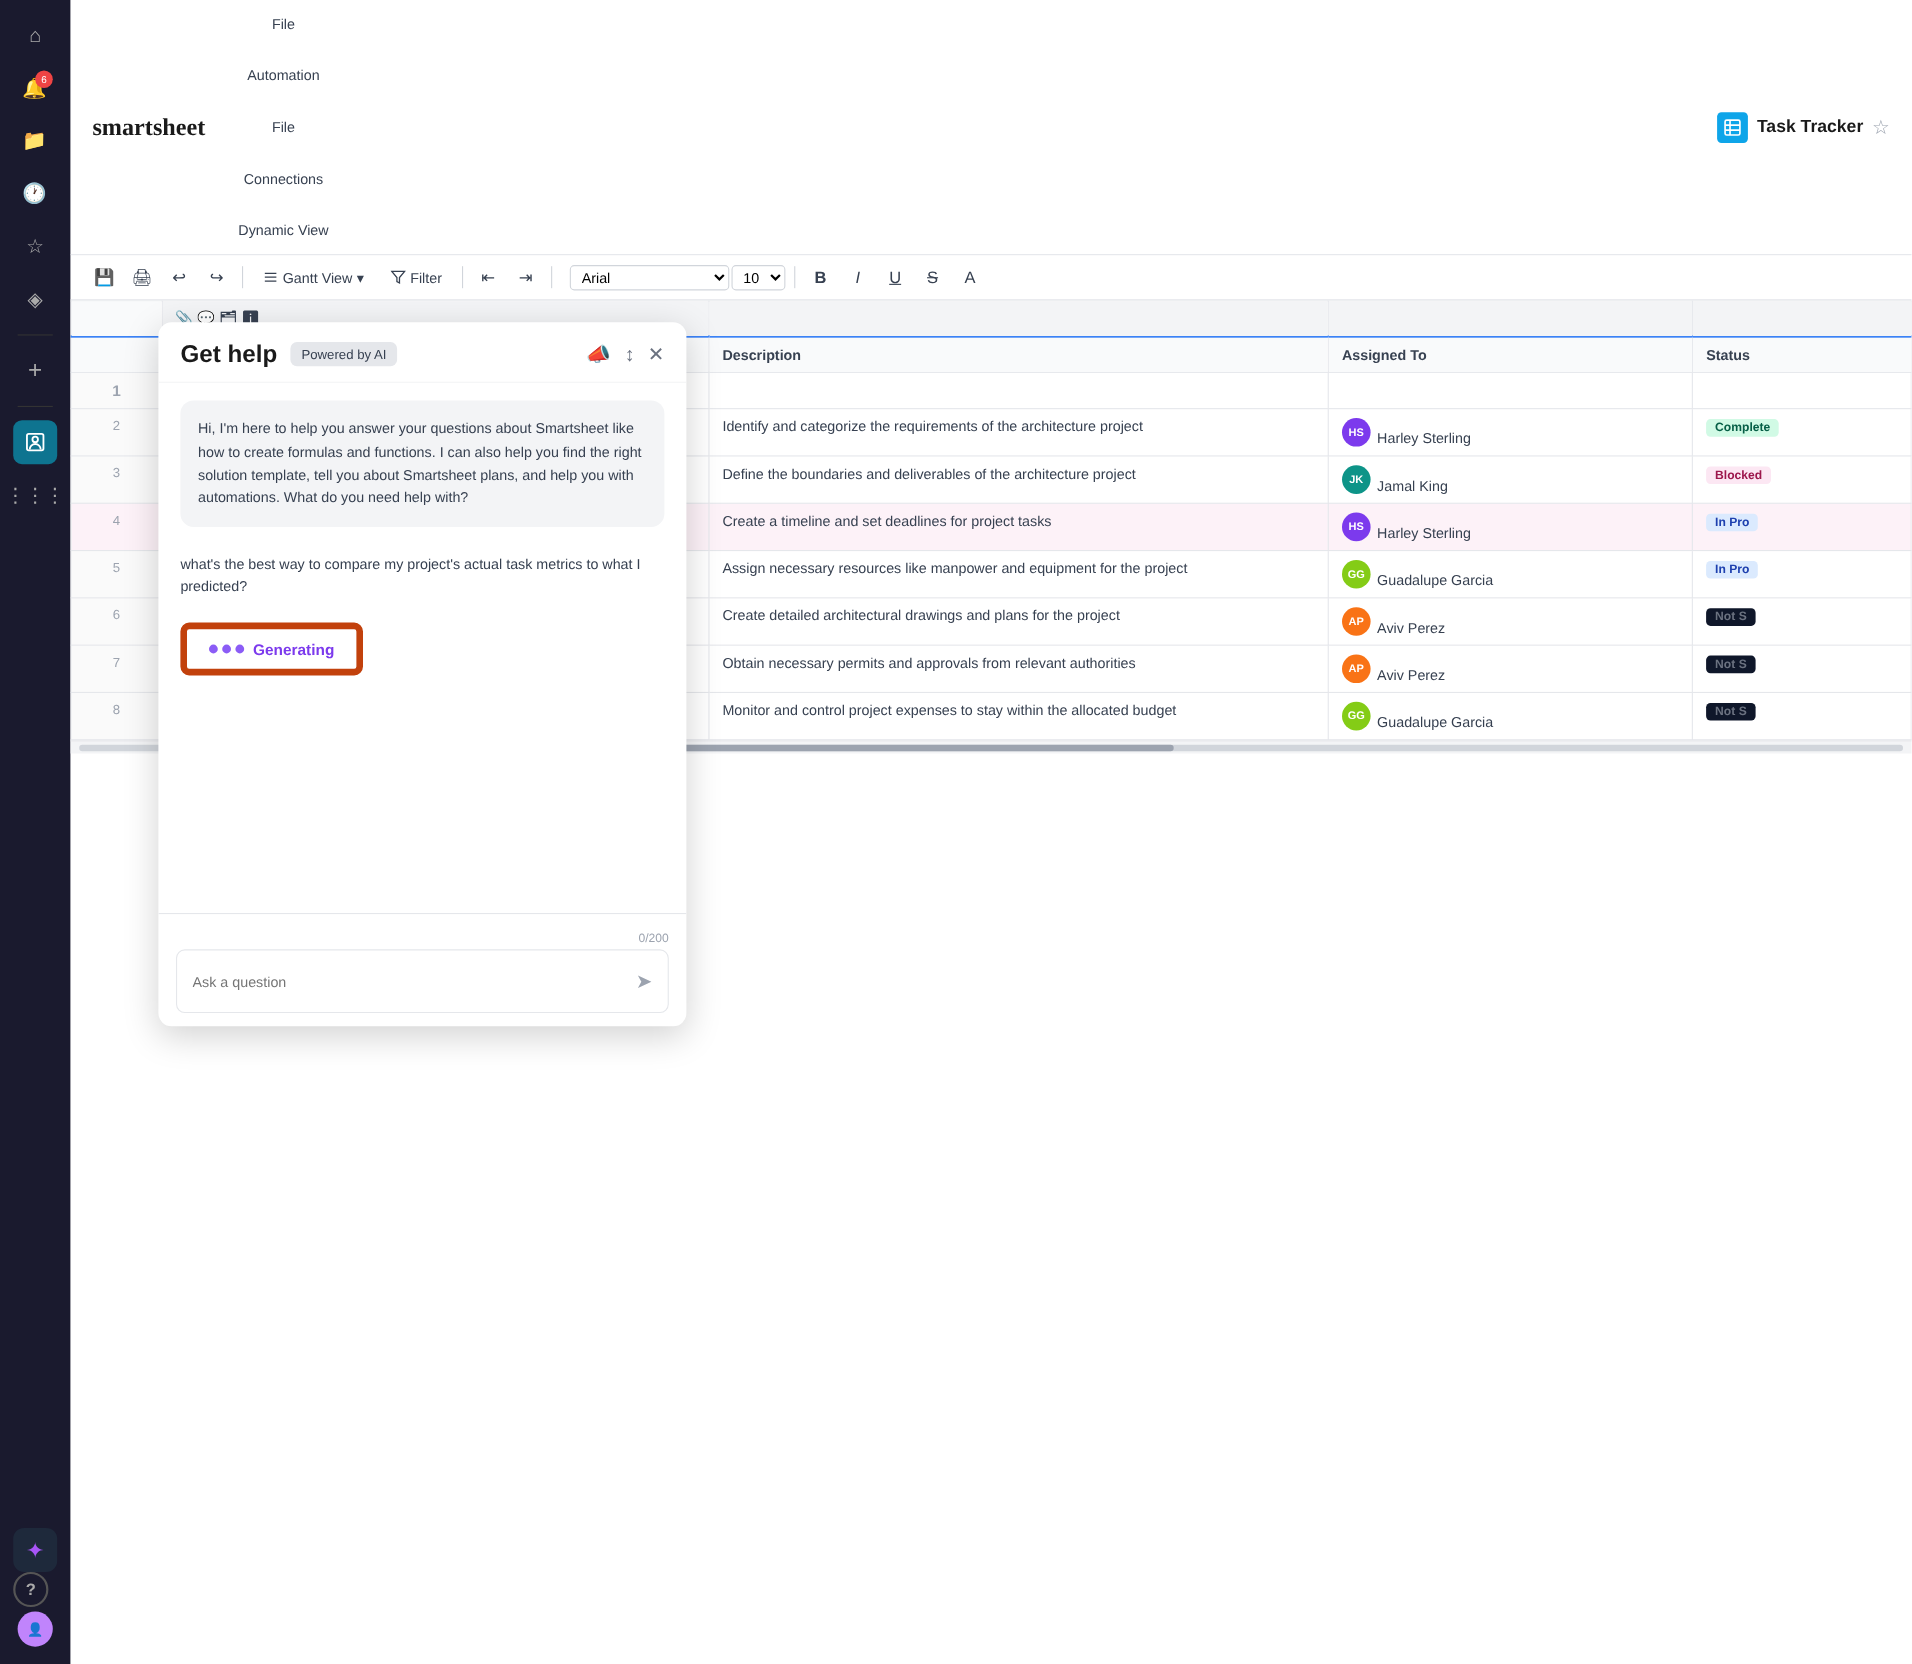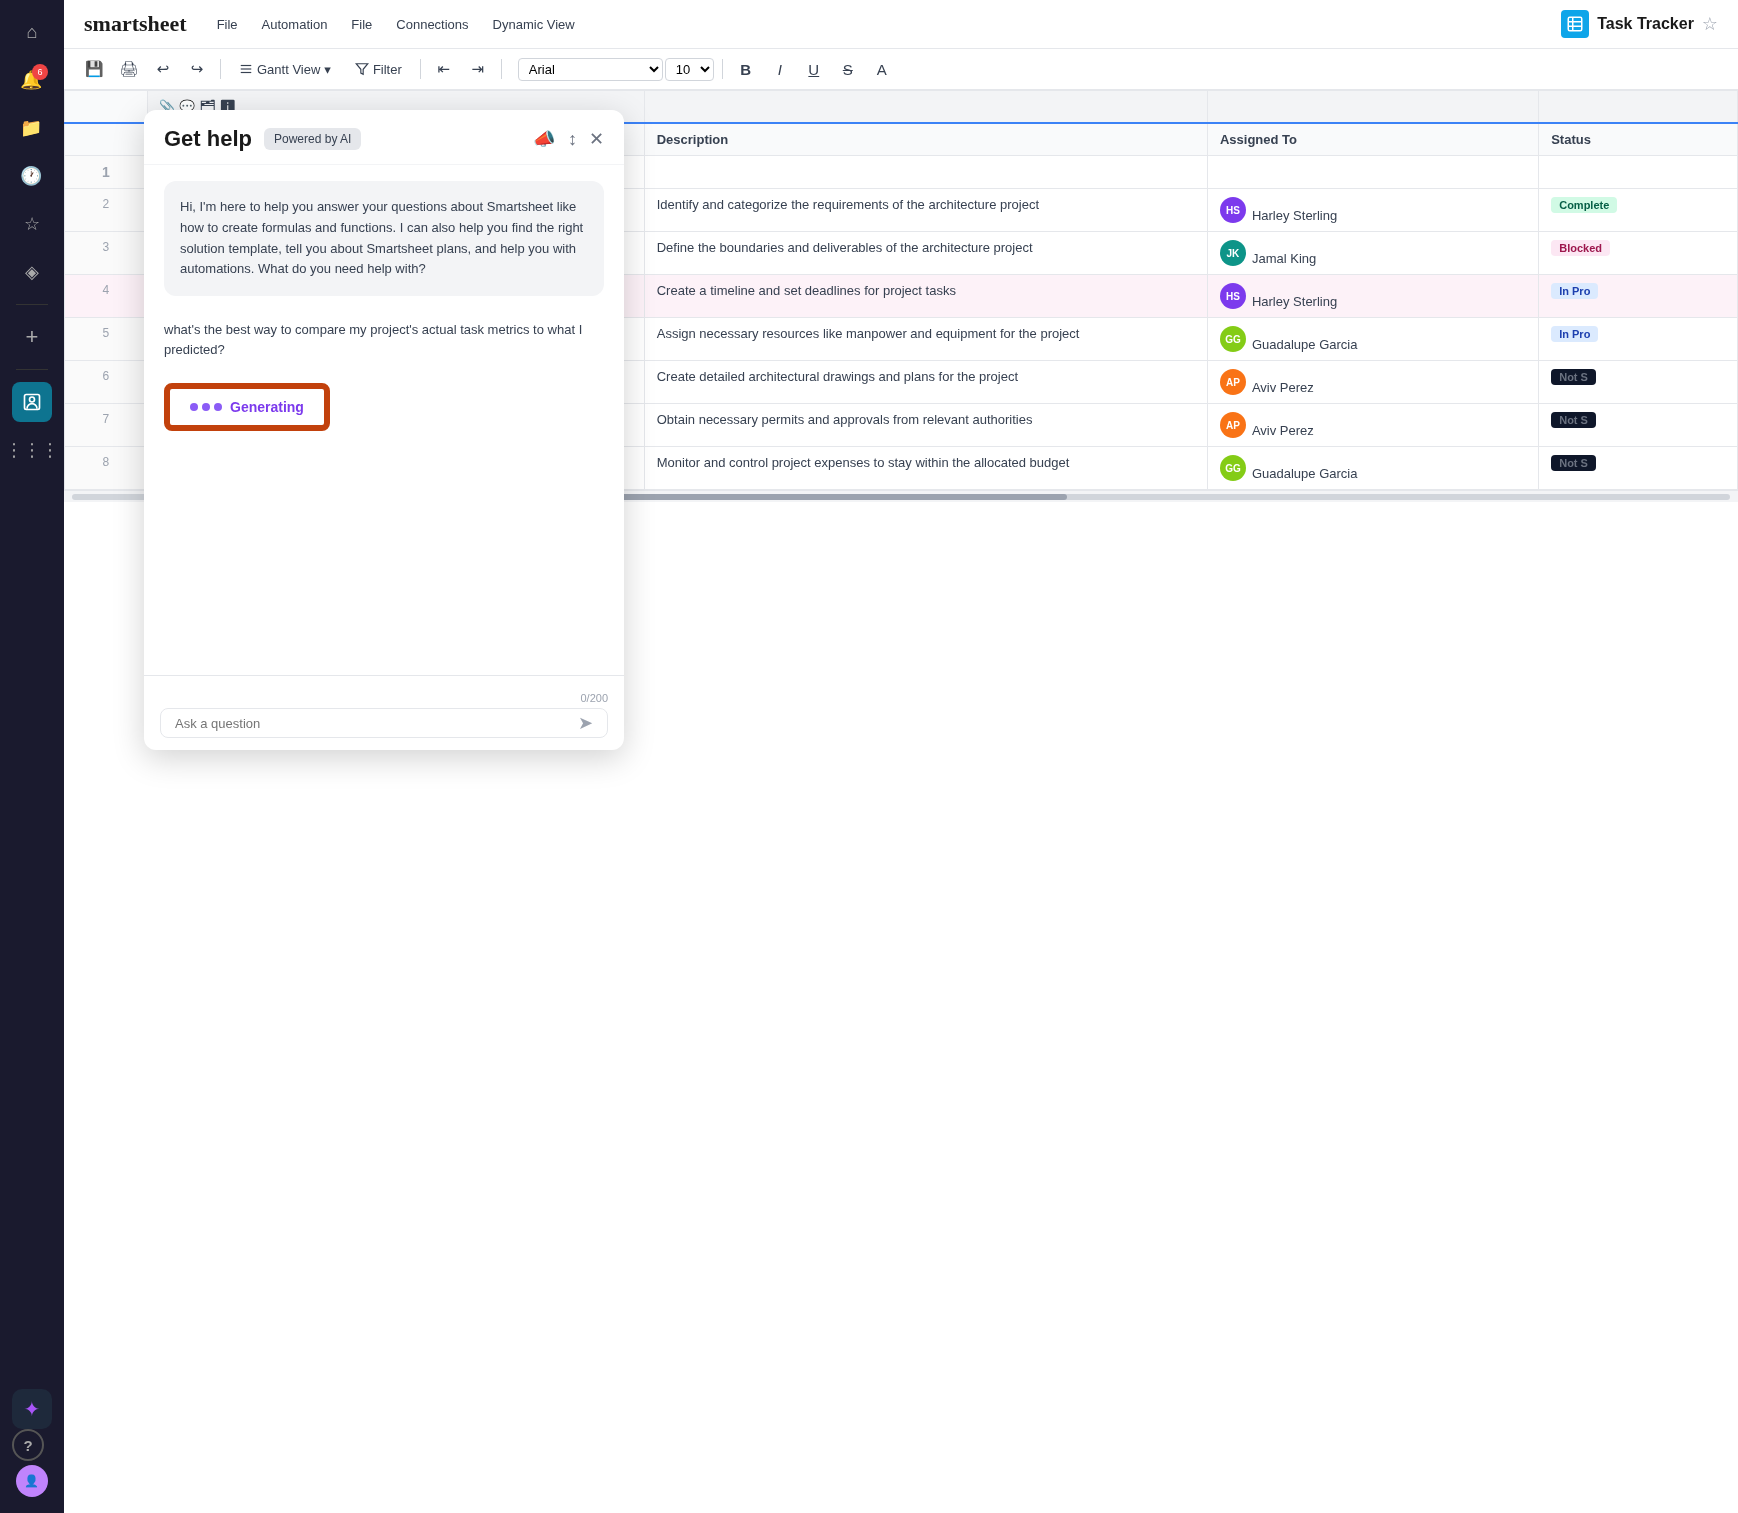--- a/index.html
+++ b/index.html
@@ -73,6 +73,7 @@
       display: flex;
       gap: 24px;
       align-items: center;
+      flex-direction: column;
     }
     .nav-item {
       font-size: 13px;

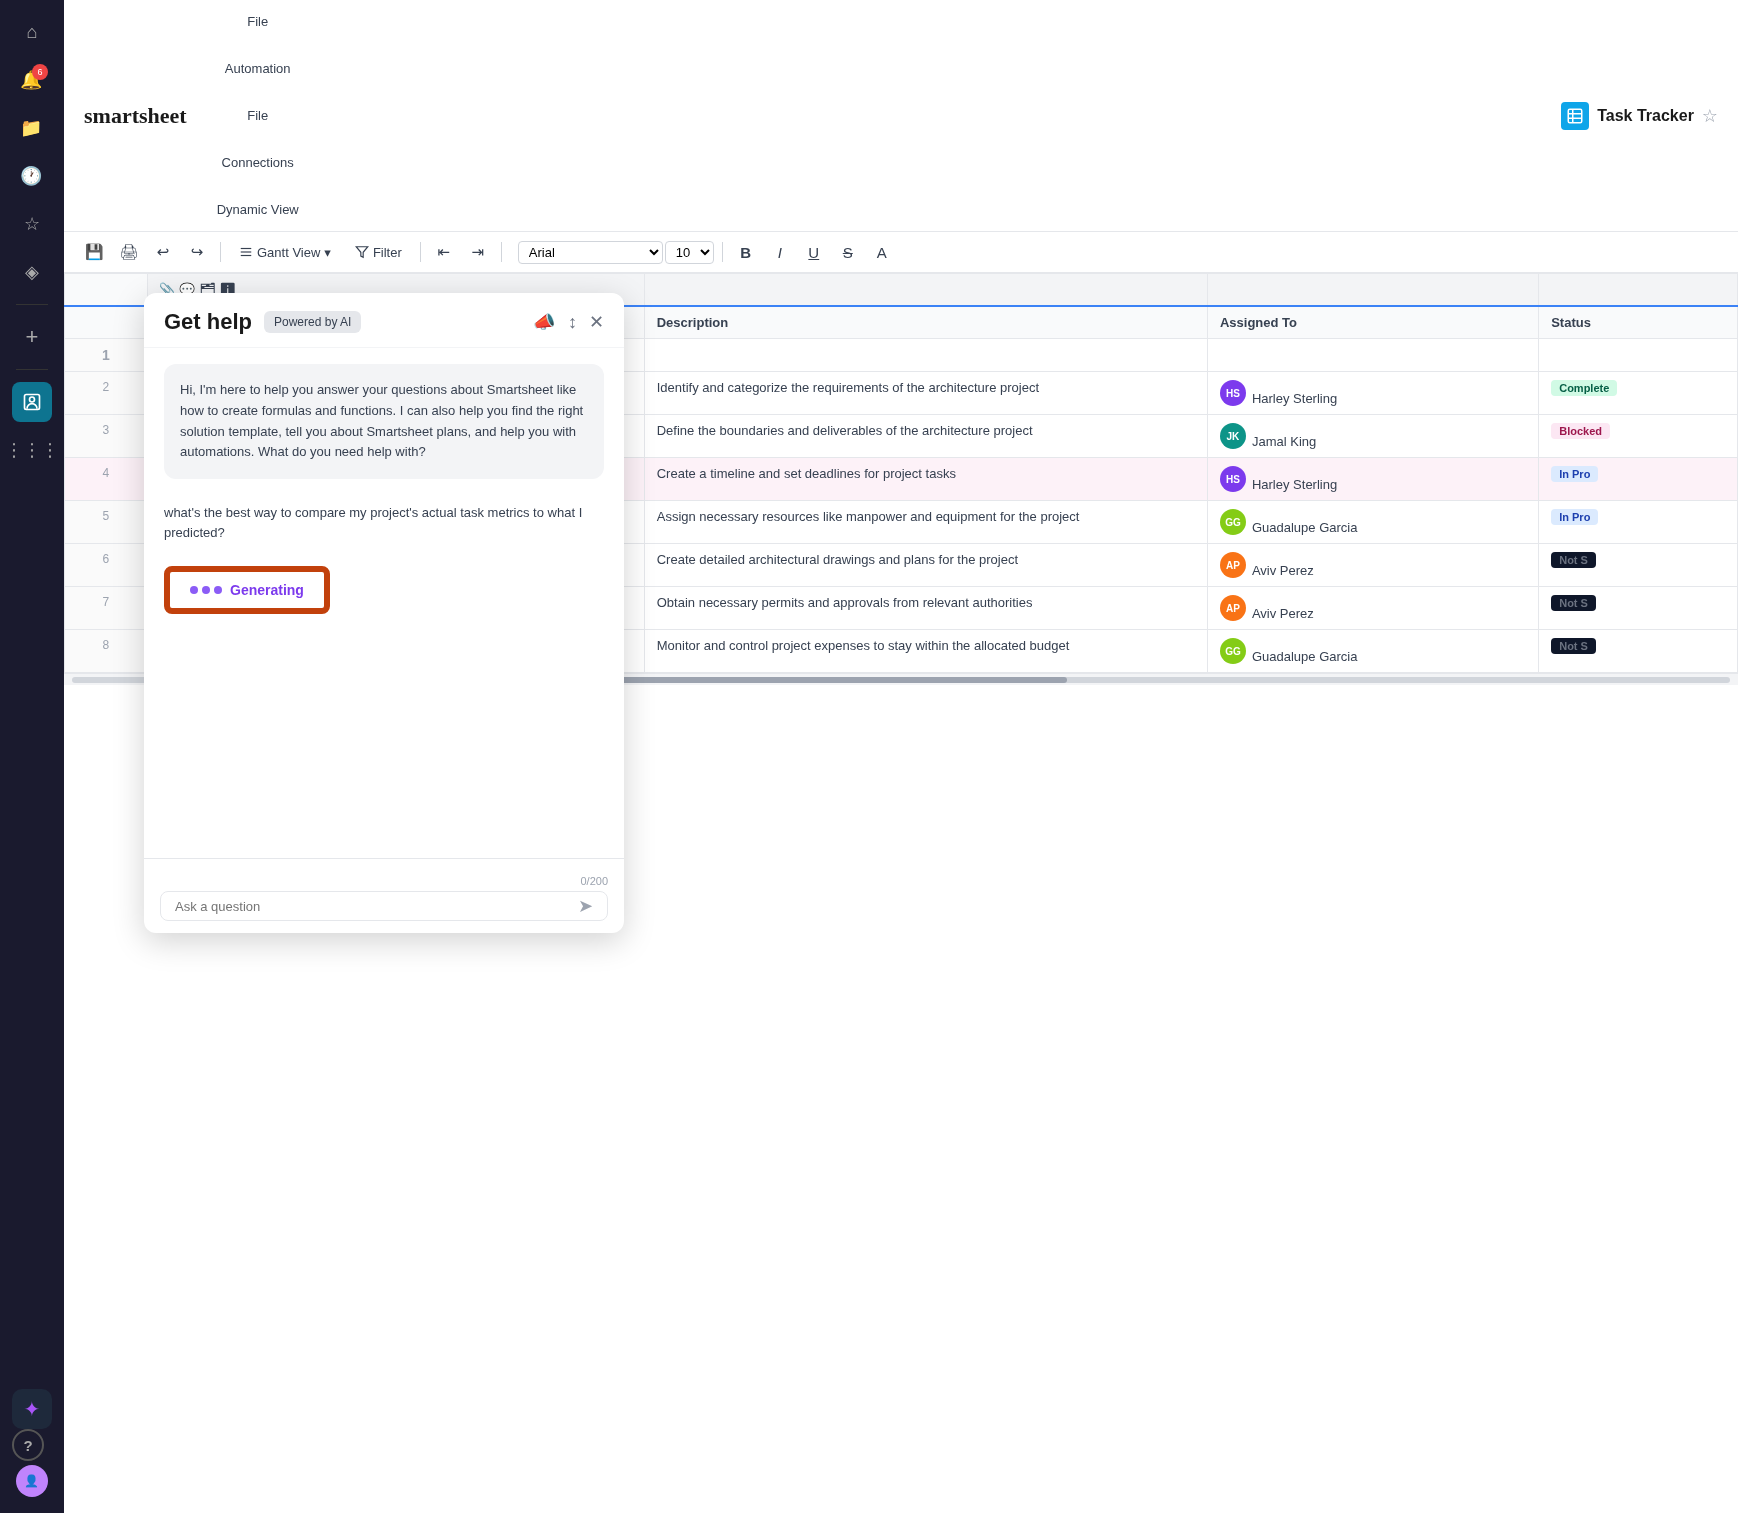--- a/index.html
+++ b/index.html
@@ -318,7 +318,7 @@
       gap: 8px;
       border: 1px solid #e5e7eb;
       border-radius: 8px;
-      padding: 3px 14px;
+      padding: 17px 14px;
     }
     .ai-input {
       flex: 1;

